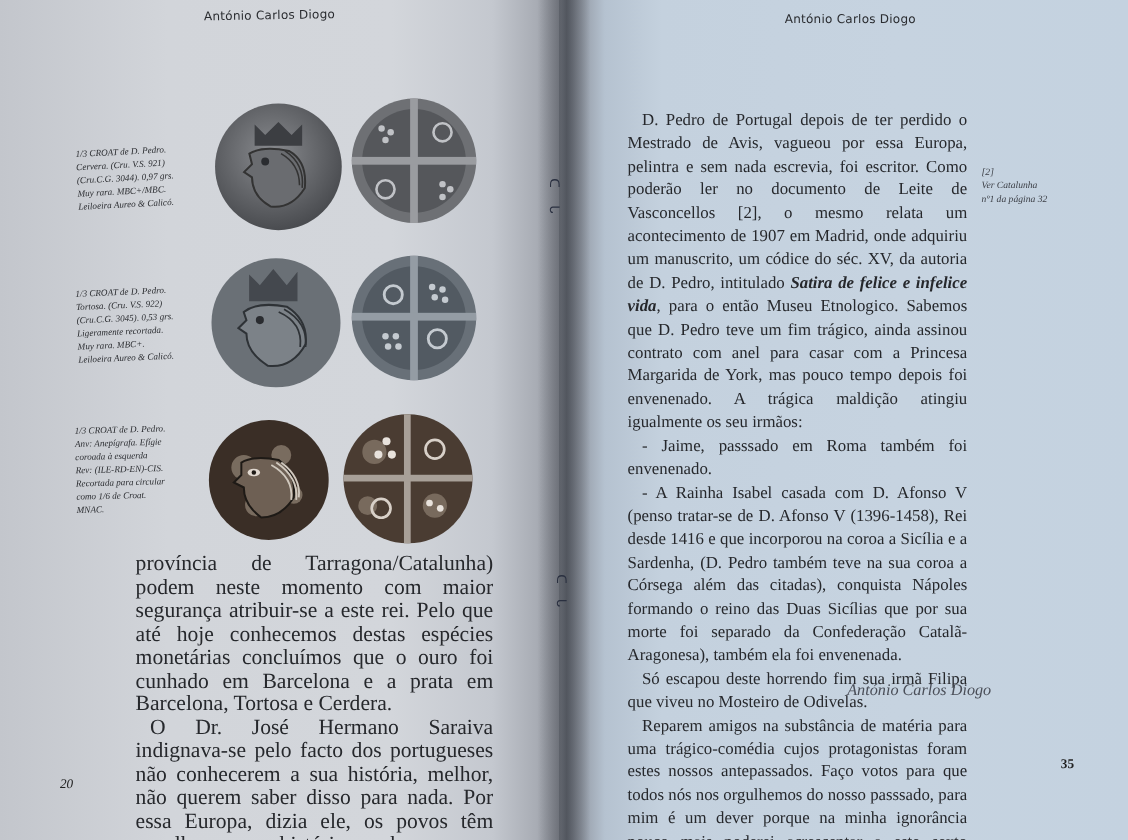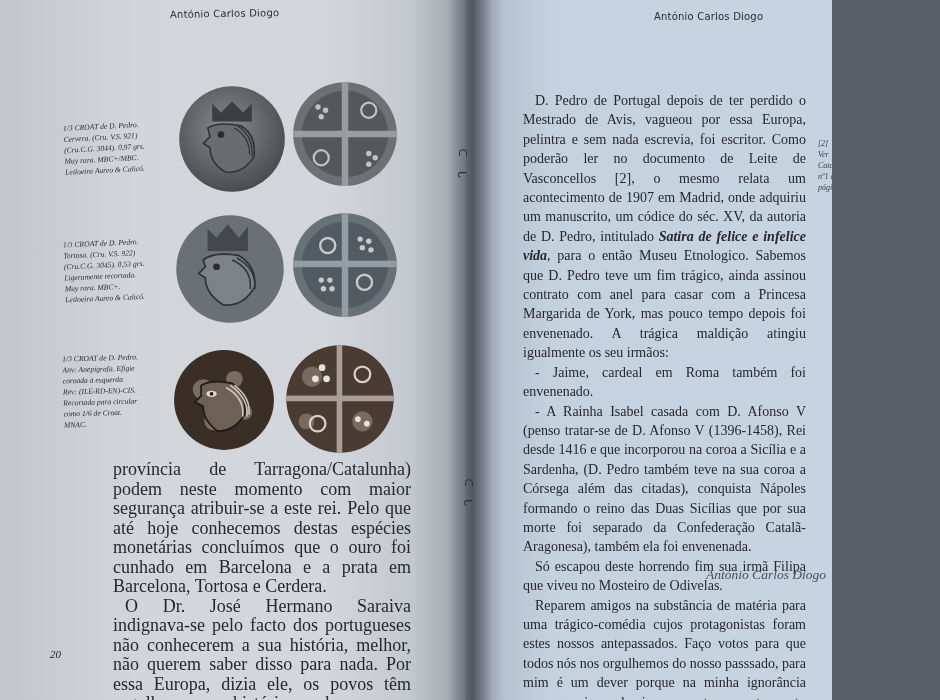--- a/index.html
+++ b/index.html
@@ -4,7 +4,7 @@
 <style>
   * { box-sizing: border-box; margin: 0; padding: 0; }
   html, body { width: 940px; height: 700px; overflow: hidden; background: #5a5e66; }
-  .spread { position: relative; width: 832px; height: 700px; overflow: hidden; }
+  .spread { position: relative; width: 940px; height: 700px; overflow: hidden; }
   .page { position: absolute; top: 0; height: 700px; }
   .page-left {
     left: 0; width: 466px;

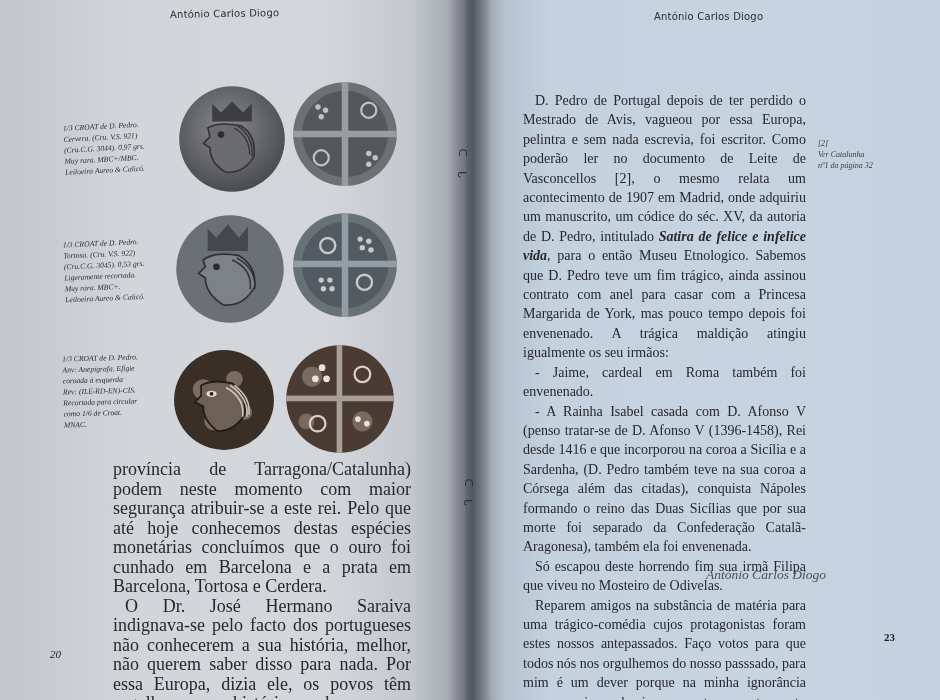--- a/index.html
+++ b/index.html
@@ -211,7 +211,7 @@
 
   <div class="body-text right-text">
     <p class="ind"><span>D. Pedro de Portugal depois de ter perdido o Mestrado de Avis, vagueou por essa Europa, pelintra e sem nada escrevia, foi escritor. Como poderão ler no documento de Leite de Vasconcellos [2], o mesmo relata um acontecimento de 1907 em Madrid, onde adquiriu um manuscrito, um códice do séc. XV, da autoria de D. Pedro, intitulado </span><span class="bi">Satira de felice e infelice vida</span><span>, para o então Museu Etnologico. Sabemos que D. Pedro teve um fim trágico, ainda assinou contrato com anel para casar com a Princesa Margarida de York, mas pouco tempo depois foi envenenado. A trágica maldição atingiu igualmente os seu irmãos:</span></p>
-    <p class="ind">- Jaime, cardeal em Roma também foi envenenado.</p>
+    <p class="ind">- Jaime, passsado em Roma também foi envenenado.</p>
     <p class="ind">- A Rainha Isabel casada com D. Afonso V (penso tratar-se de D. Afonso V (1396-1458), Rei desde 1416 e que incorporou na coroa a Sicília e a Sardenha, (D. Pedro também teve na sua coroa a Córsega além das citadas), conquista Nápoles formando o reino das Duas Sicílias que por sua morte foi separado da Confederação Catalã-Aragonesa), também ela foi envenenada.</p>
     <p class="ind">Só escapou deste horrendo fim sua irmã Filipa que viveu no Mosteiro de Odivelas.</p>
     <p class="ind">Reparem amigos na substância de matéria para uma trágico-comédia cujos protagonistas foram estes nossos antepassados. Faço votos para que todos nós nos orgulhemos do nosso passsado, para mim é um dever porque na minha ignorância pouco mais poderei acrescentar a este sexto sentido que é o de ser português, falar português e sentir português.</p>

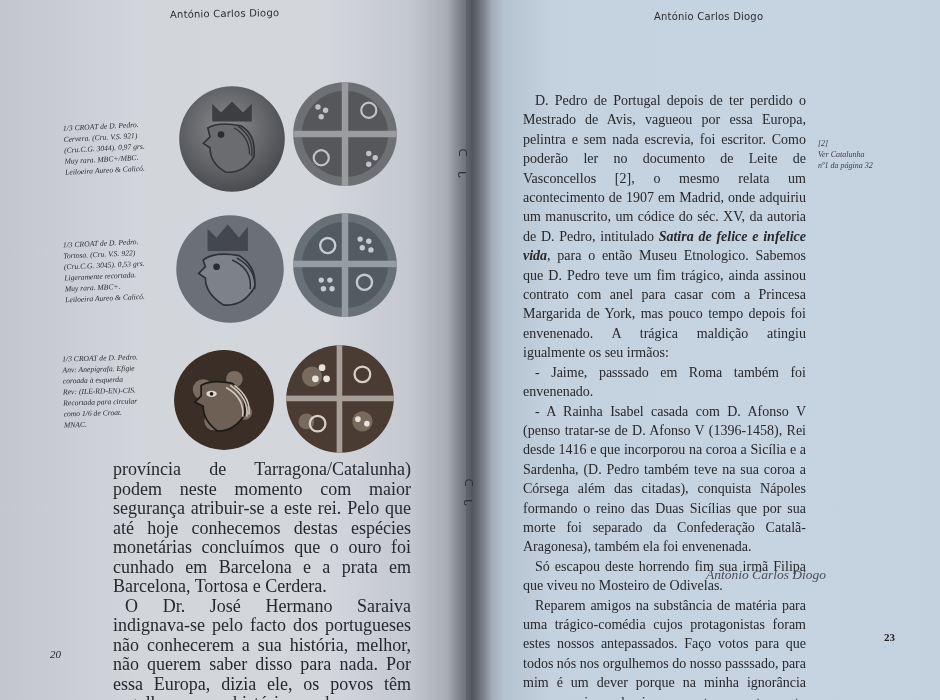--- a/index.html
+++ b/index.html
@@ -224,7 +224,7 @@
   </div>
 
   <div class="signature">António Carlos Diogo</div>
-  <div class="page-num pn-right">23</div>
+  <div class="page-num pn-right">35</div>
 </div>
 
 </body></html>

